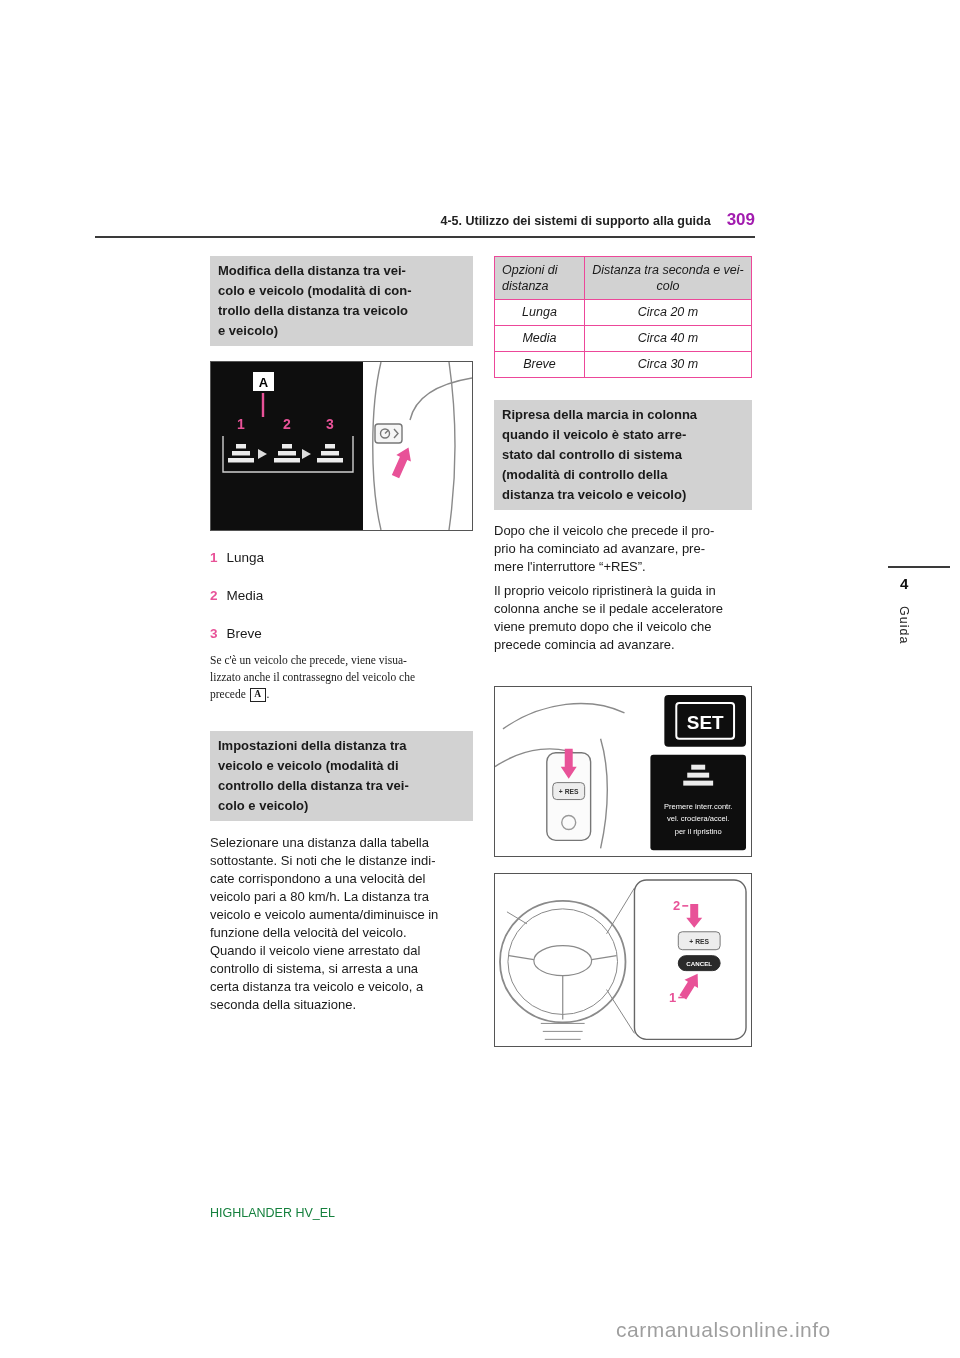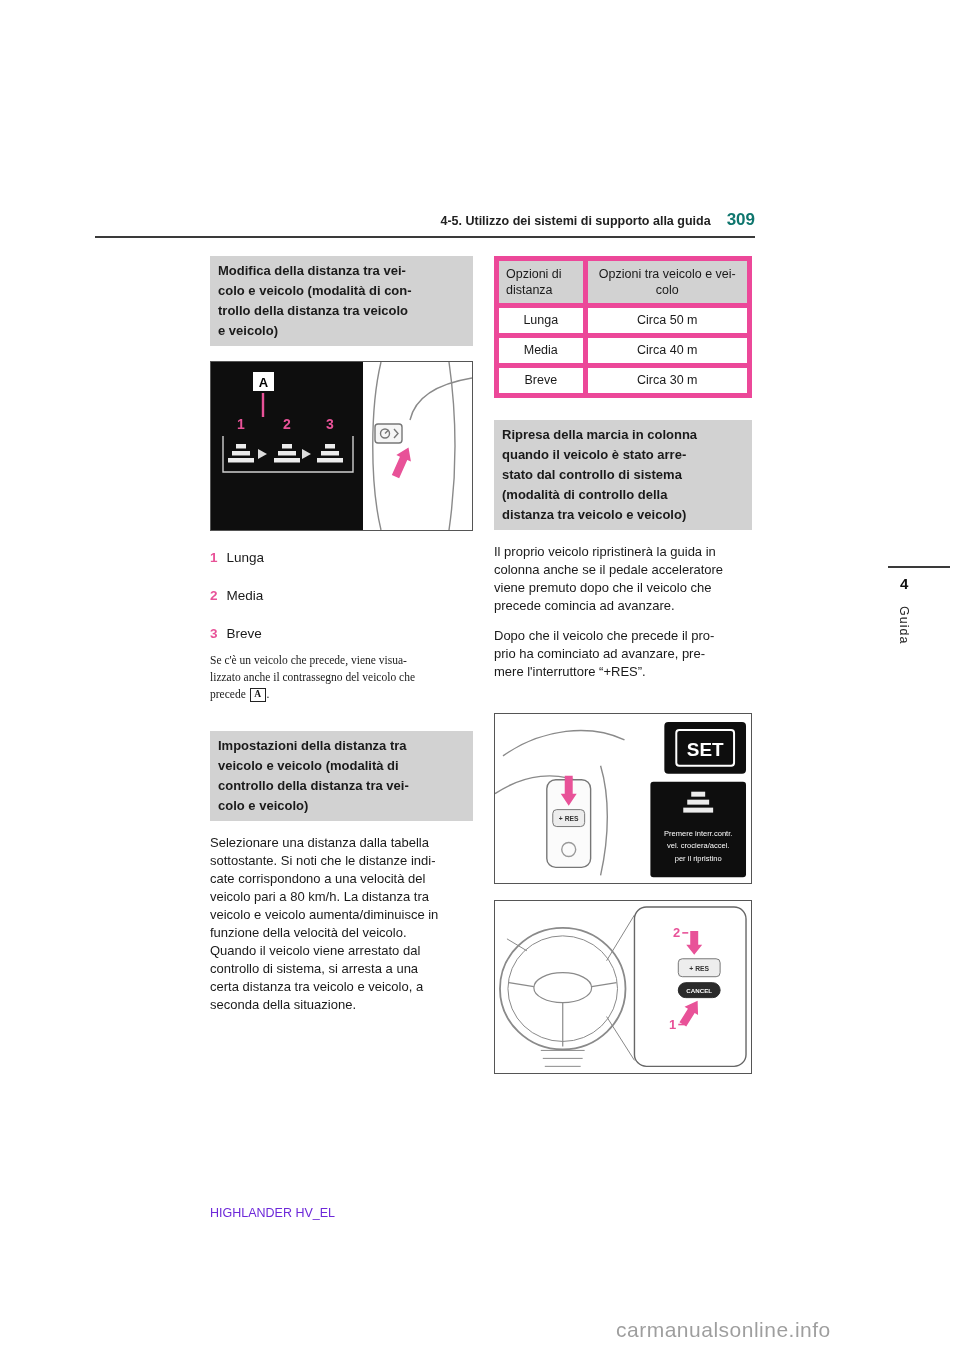--- a/index.html
+++ b/index.html
@@ -13,7 +13,7 @@
     display:flex; justify-content:flex-end; align-items:baseline; gap:16px;
   }
   .head-title { font-weight:bold; font-size:12.5px; color:#222; }
-  .head-num   { font-weight:bold; font-size:17px; color:#0f766e; }
+  .head-num   { font-weight:bold; font-size:17px; color:#a21caf; }
   .head-rule  { position:absolute; top:236px; left:95px; width:660px; height:2px; background:#3a3a3a; }
 
   

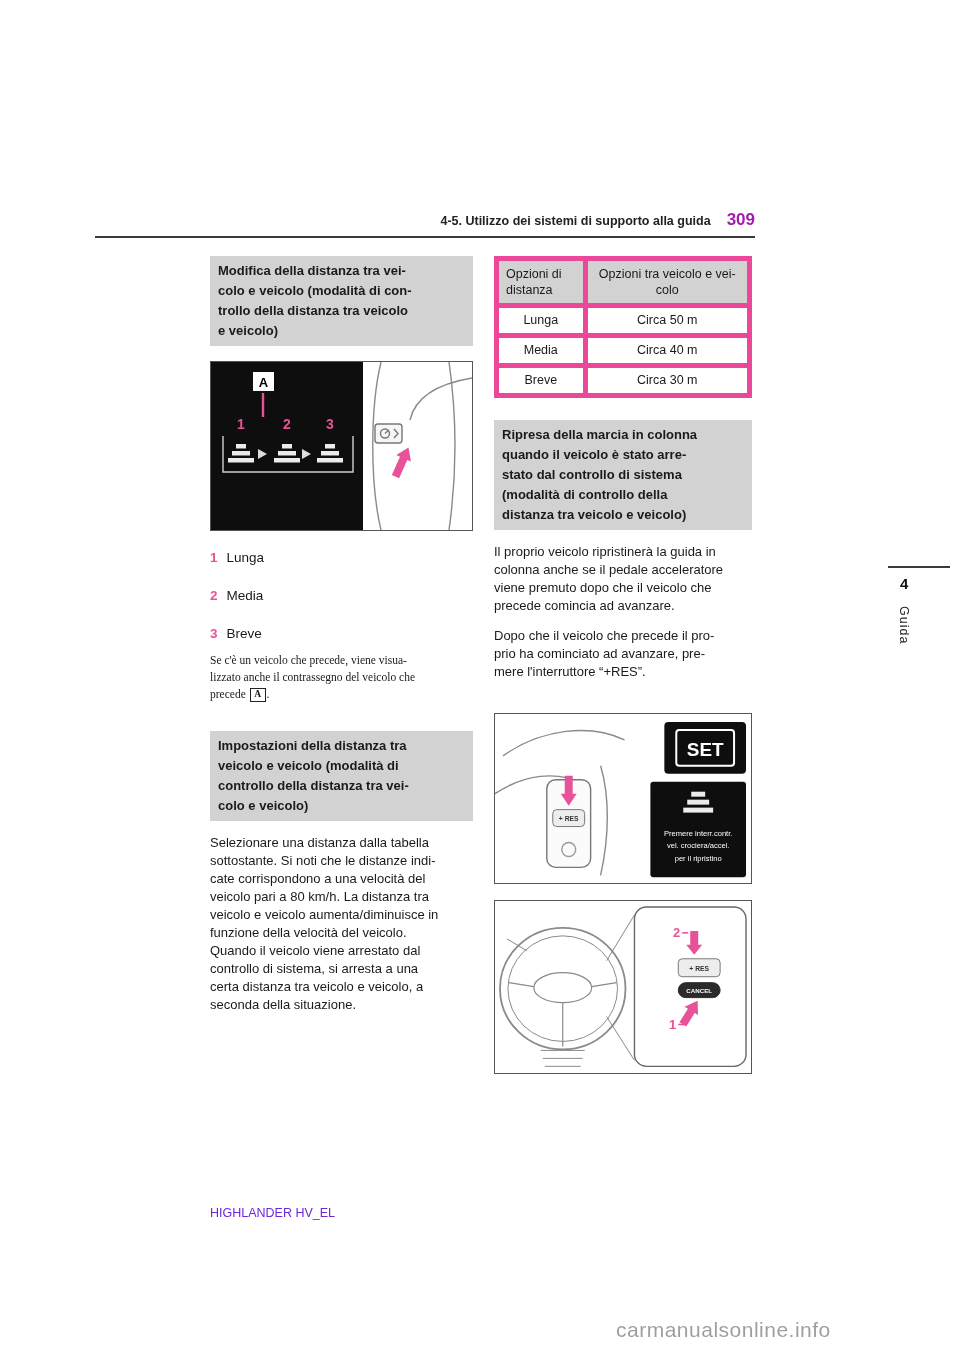--- a/index.html
+++ b/index.html
@@ -51,7 +51,7 @@
 
   
   .dtable { border-collapse:collapse; width:100%; font-size:12.5px; color:#1a1a1a; }
-  .dtable th, .dtable td { border:5px solid #ec4899; }
+  .dtable th, .dtable td { border:1px solid #ec4899;font-style:italic; }
   .dtable th {
     background:#d2d2d2; font-weight:normal; line-height:16px; padding:5px 4px;
     white-space:pre-line; text-align:center; vertical-align:middle;

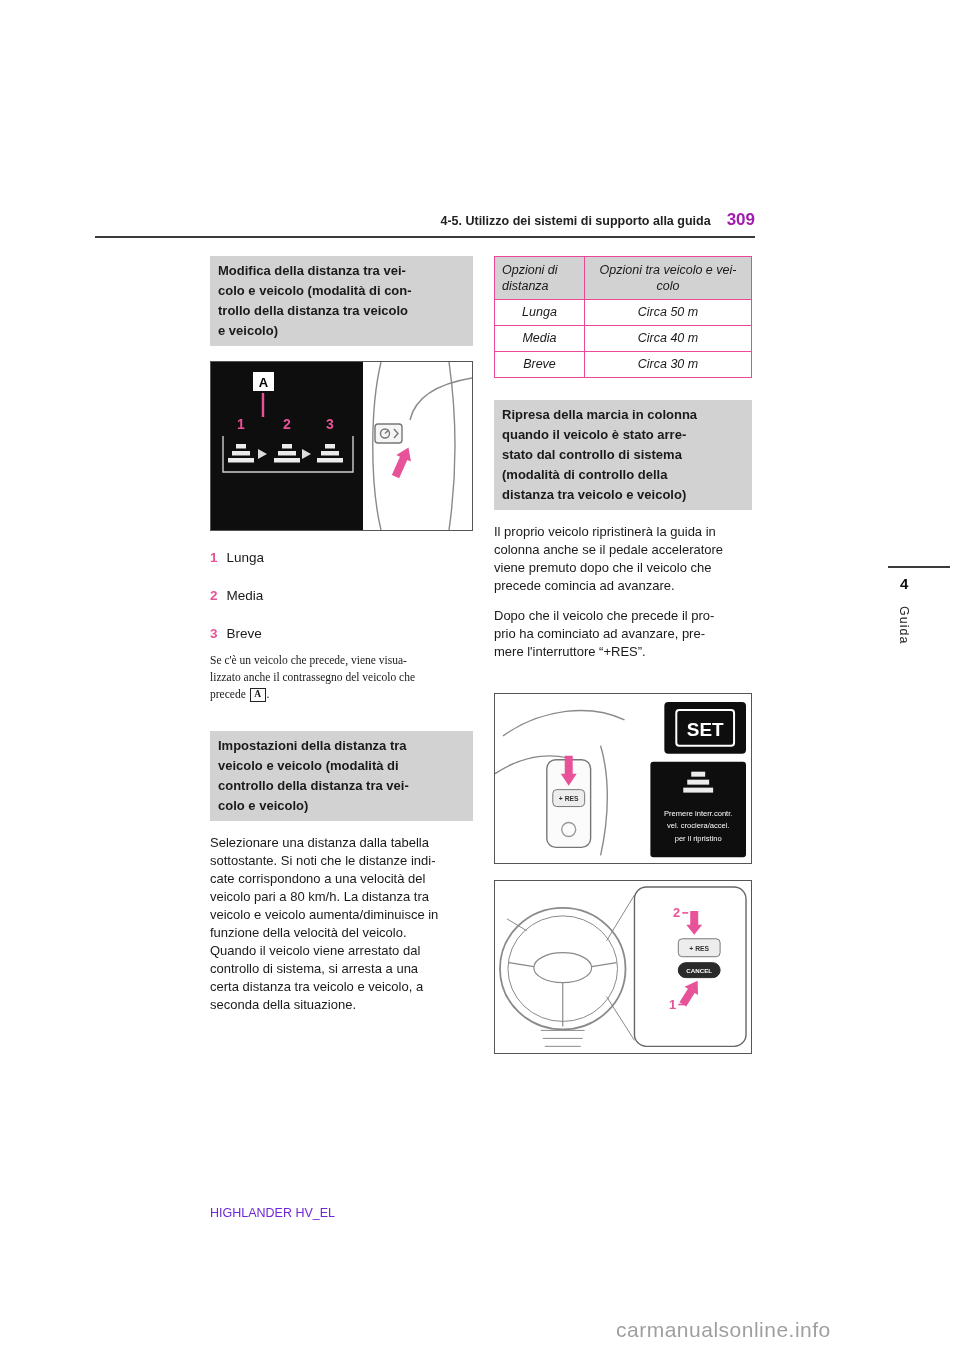--- a/index.html
+++ b/index.html
@@ -171,7 +171,7 @@
         <tr>
           <th class="c1">Opzioni di 
 distanza</th>
-          <th>Opzioni tra veicolo e vei-
+          <th>Distanza tra seconda e vei-
 colo</th>
         </tr>
       </thead>

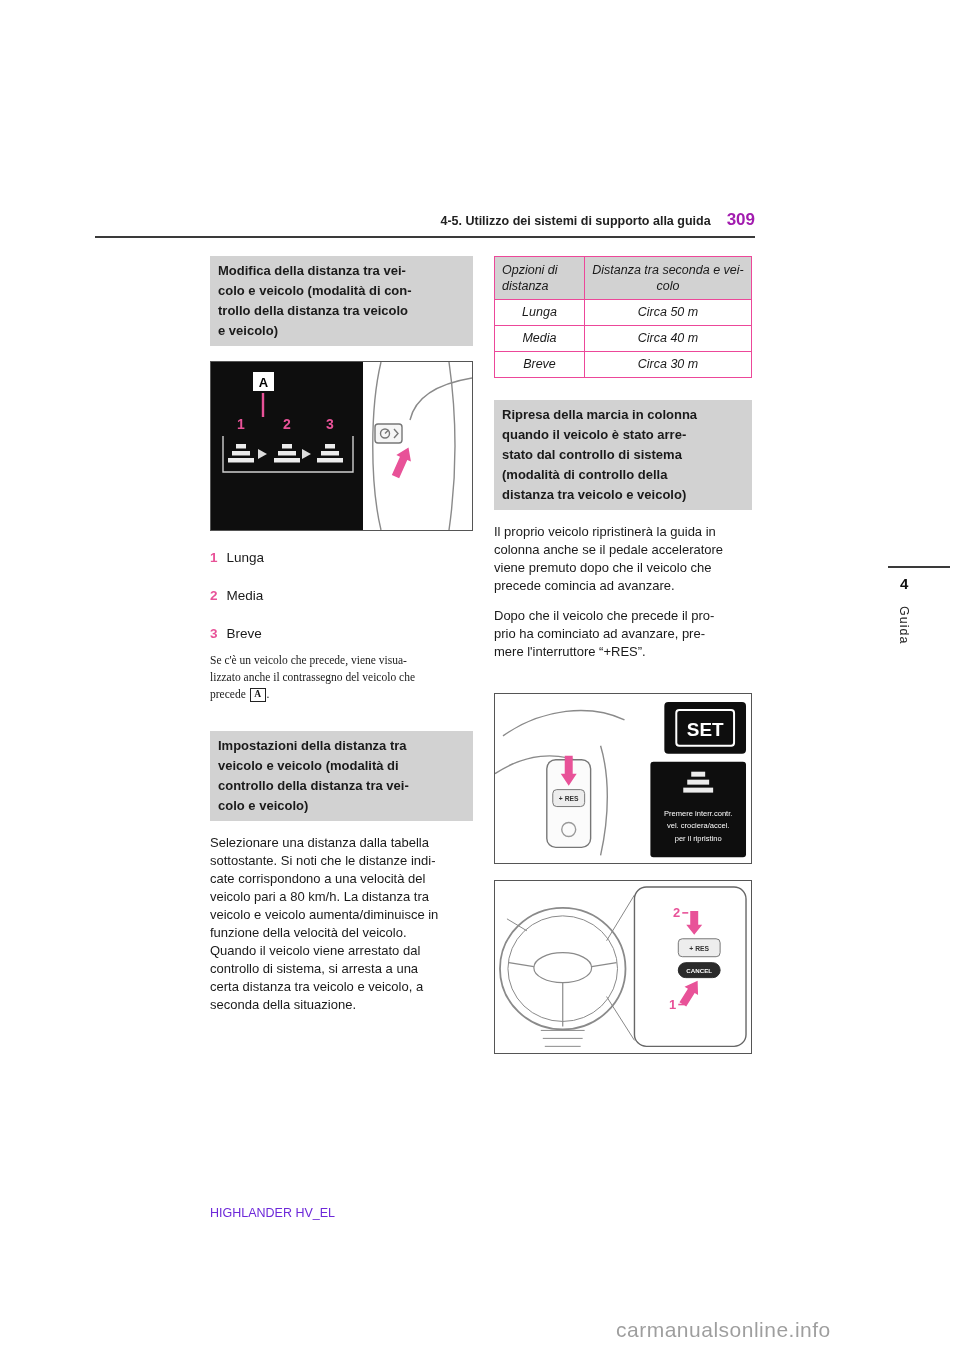--- a/index.html
+++ b/index.html
@@ -178,7 +178,7 @@
       <tbody>
         <tr>
           <td>Lunga</td>
-          <td>Circa 50 m</td>
+          <td>Circa 20 m</td>
         </tr>
         <tr>
           <td>Media</td>

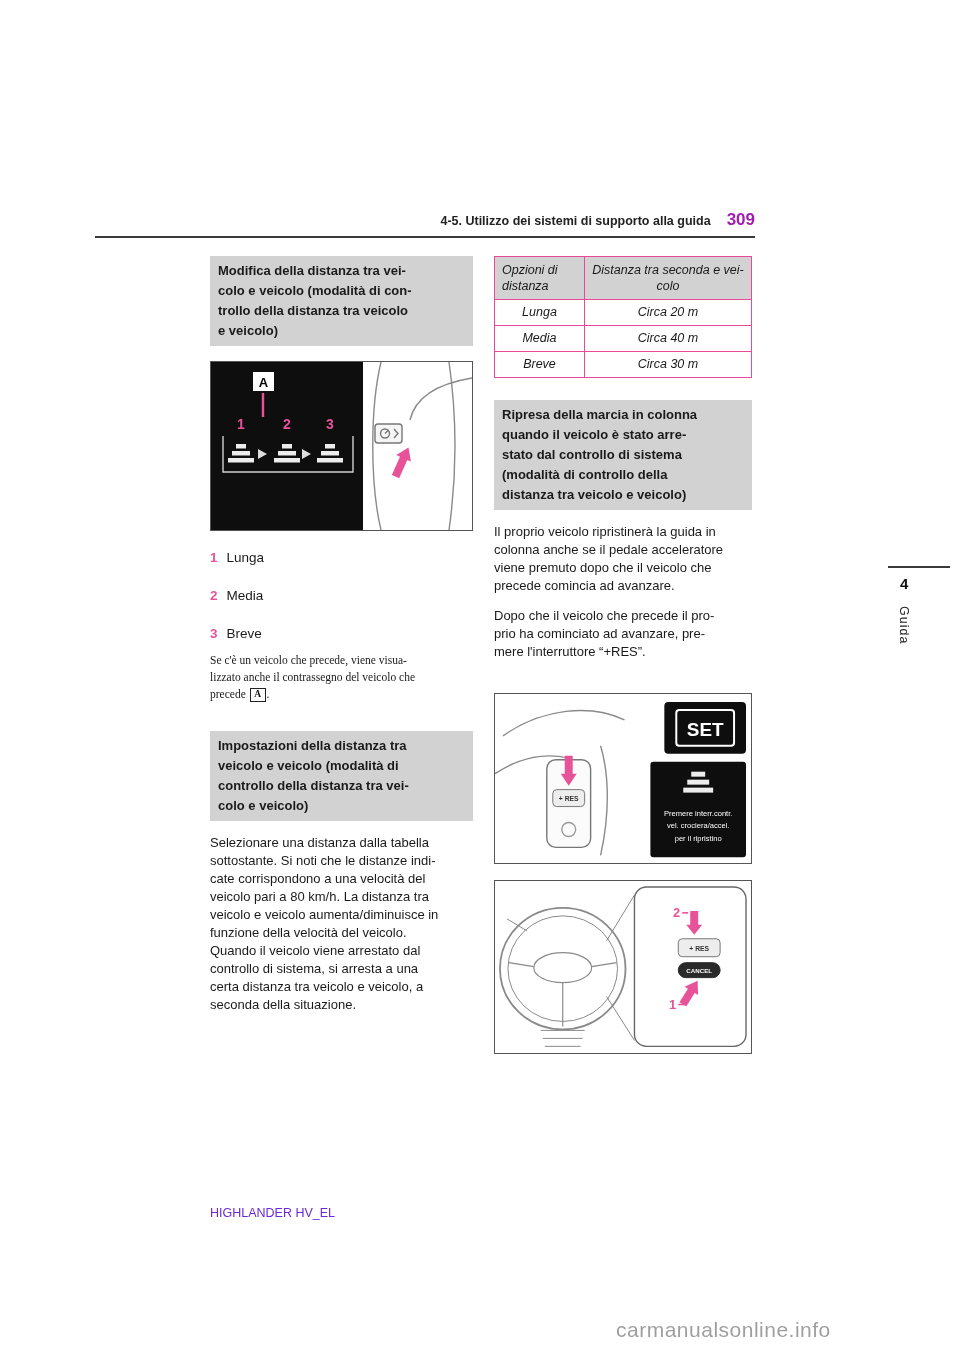--- a/index.html
+++ b/index.html
@@ -197,13 +197,13 @@
 (modalità di controllo della 
 distanza tra veicolo e veicolo)</h2>
 
+    <p class="body" style="margin-top:12px;">Dopo che il veicolo che precede il pro-
+prio ha cominciato ad avanzare, pre-
+mere l'interruttore “+RES”.</p>
     <p class="body">Il proprio veicolo ripristinerà la guida in 
 colonna anche se il pedale acceleratore 
 viene premuto dopo che il veicolo che 
 precede comincia ad avanzare.</p>
-    <p class="body" style="margin-top:12px;">Dopo che il veicolo che precede il pro-
-prio ha cominciato ad avanzare, pre-
-mere l'interruttore “+RES”.</p>
 
     <figure class="fig" style="margin-top:32px;">
       <svg viewBox="0 0 257 170" xmlns="http://www.w3.org/2000/svg">

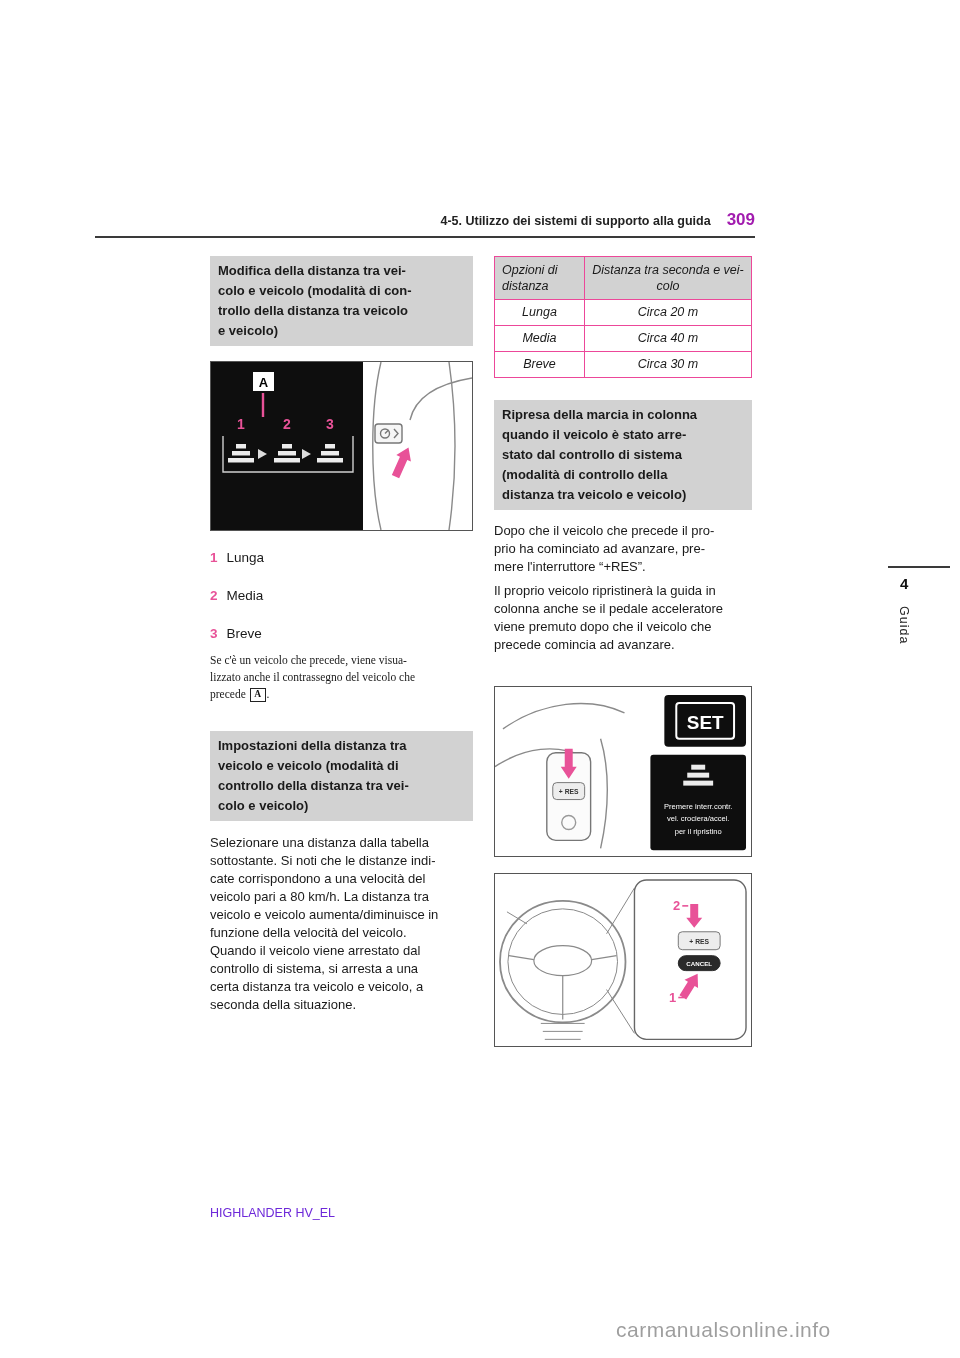--- a/index.html
+++ b/index.html
@@ -60,7 +60,7 @@
   .dtable td { text-align:center; padding:5px 2px; line-height:15px; }
 
   
-  .footer { position:absolute; left:210px; top:1206px; font-size:12.5px; color:#6d28d9; }
+  .footer { position:absolute; left:210px; top:1206px; font-size:12.5px; color:#15803d; }
   .watermark {
     position:absolute; left:616px; top:1318px; font-size:21px; color:rgba(40,40,40,0.45);
     letter-spacing:0.5px;

